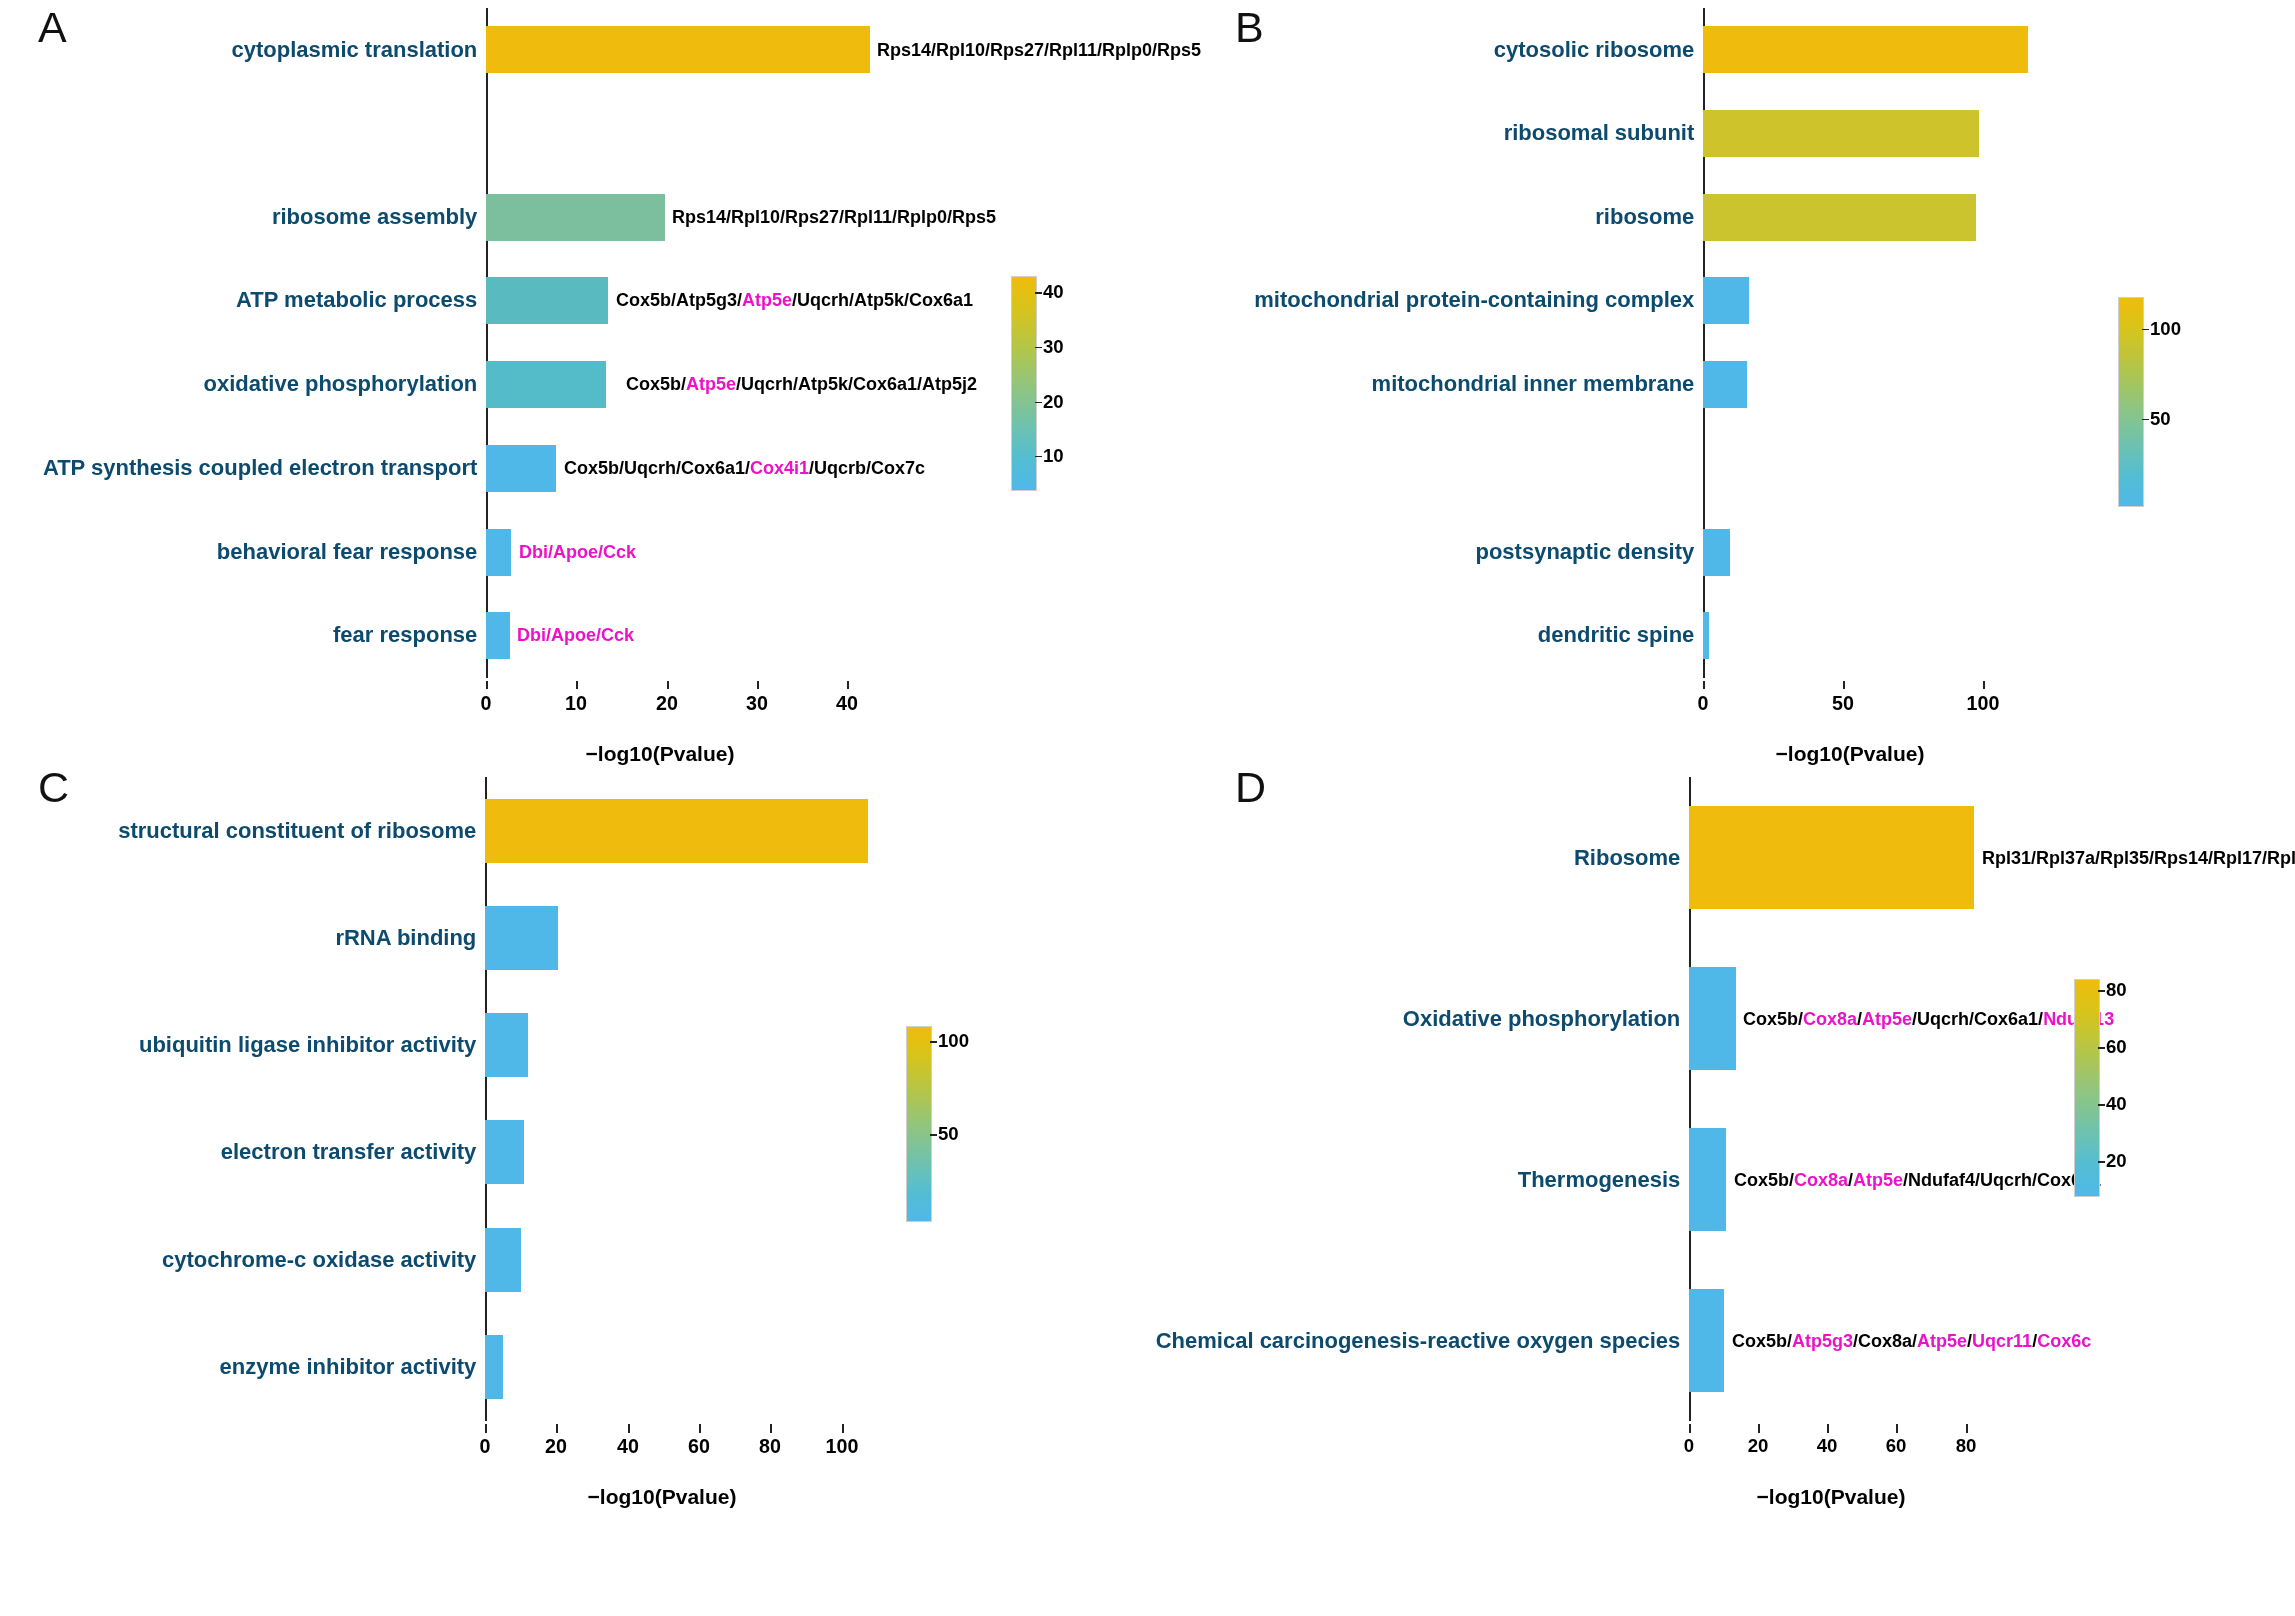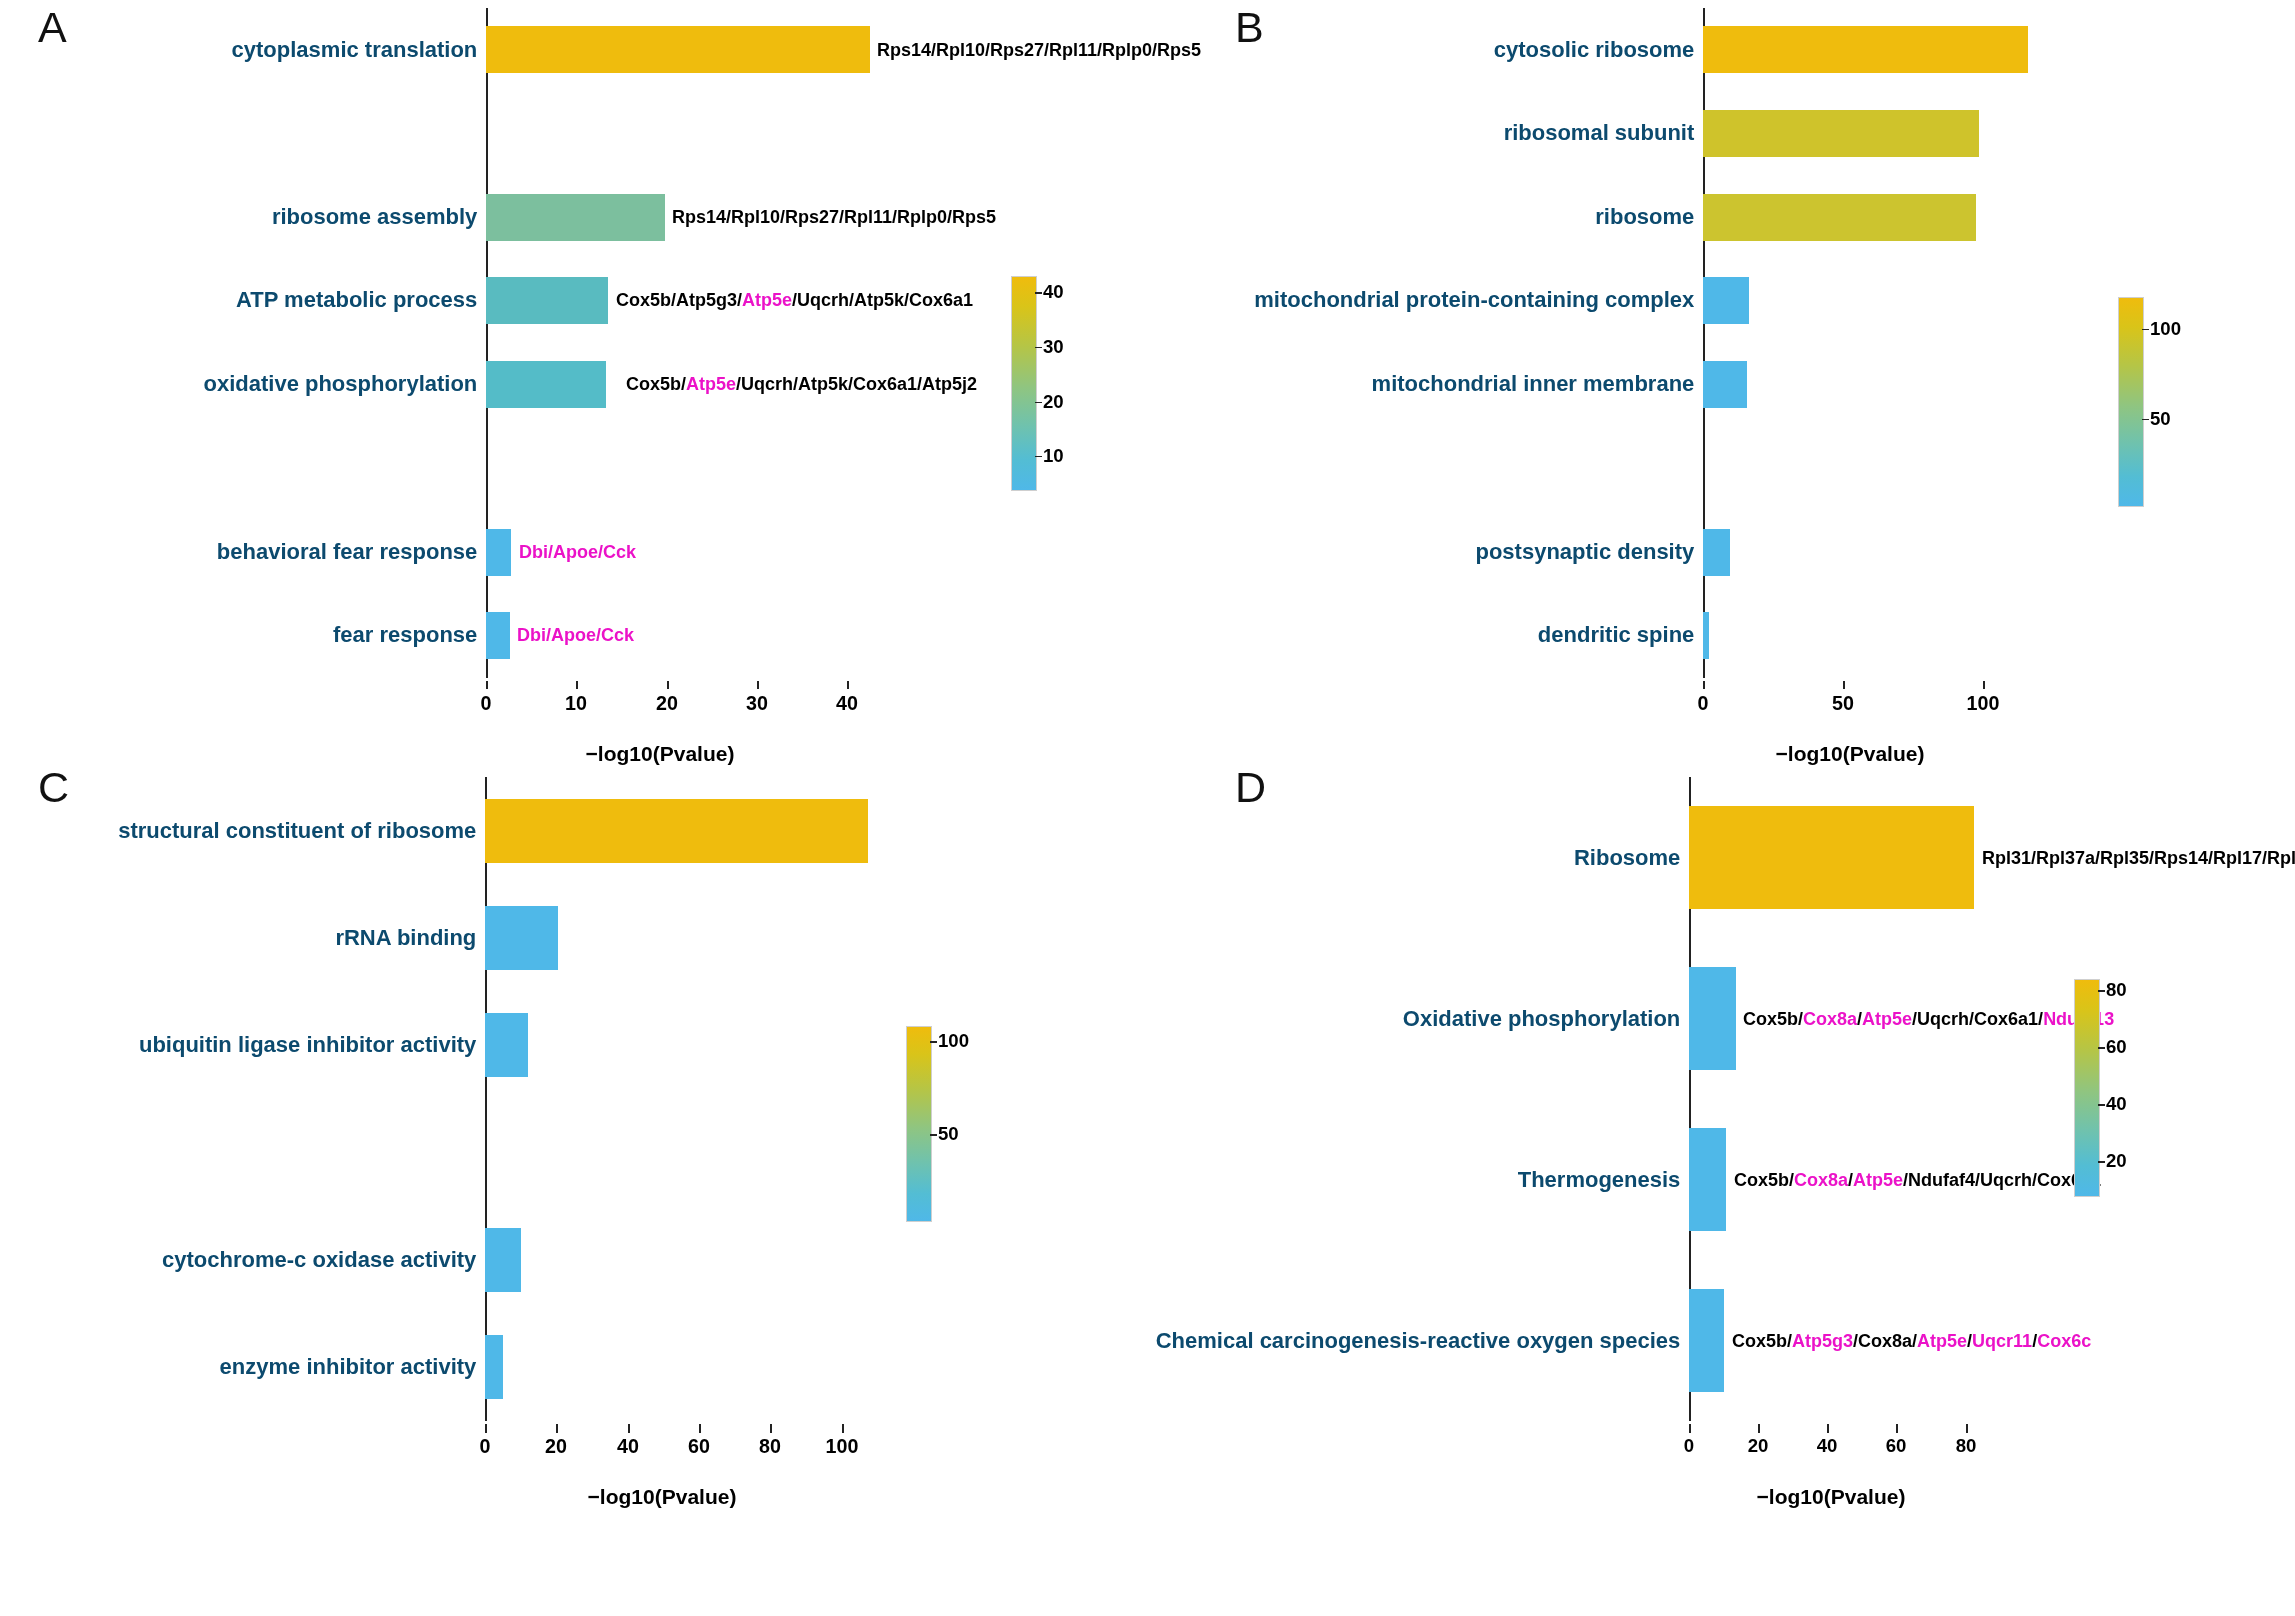--- a/index.html
+++ b/index.html
@@ -90,6 +90,11 @@
           <div class="bar" style="width: 120px; background: rgb(84, 188, 200);"></div>
           <div class="cat-label">oxidative phosphorylation</div>
           <div class="gene-label" style="left: 140px;"><span>Cox5b/</span><span class="hl">Atp5e</span><span>/Uqcrh/Atp5k/Cox6a1/Atp5j2</span></div>
+        </div>
+        <div class="row" style="top: 437px; height: 47px; width: 415px;">
+          <div class="bar" style="width: 70px; background: rgb(79, 184, 232);"></div>
+          <div class="cat-label">ATP synthesis coupled electron transport</div>
+          <div class="gene-label" style="left: 78px;"><span>Cox5b/Uqcrh/Cox6a1/</span><span class="hl">Cox4i1</span><span>/Uqcrb/Cox7c</span></div>
         </div>
         <div class="row" style="top: 521px; height: 47px; width: 415px;">
           <div class="bar" style="width: 25px; background: rgb(79, 184, 232);"></div>

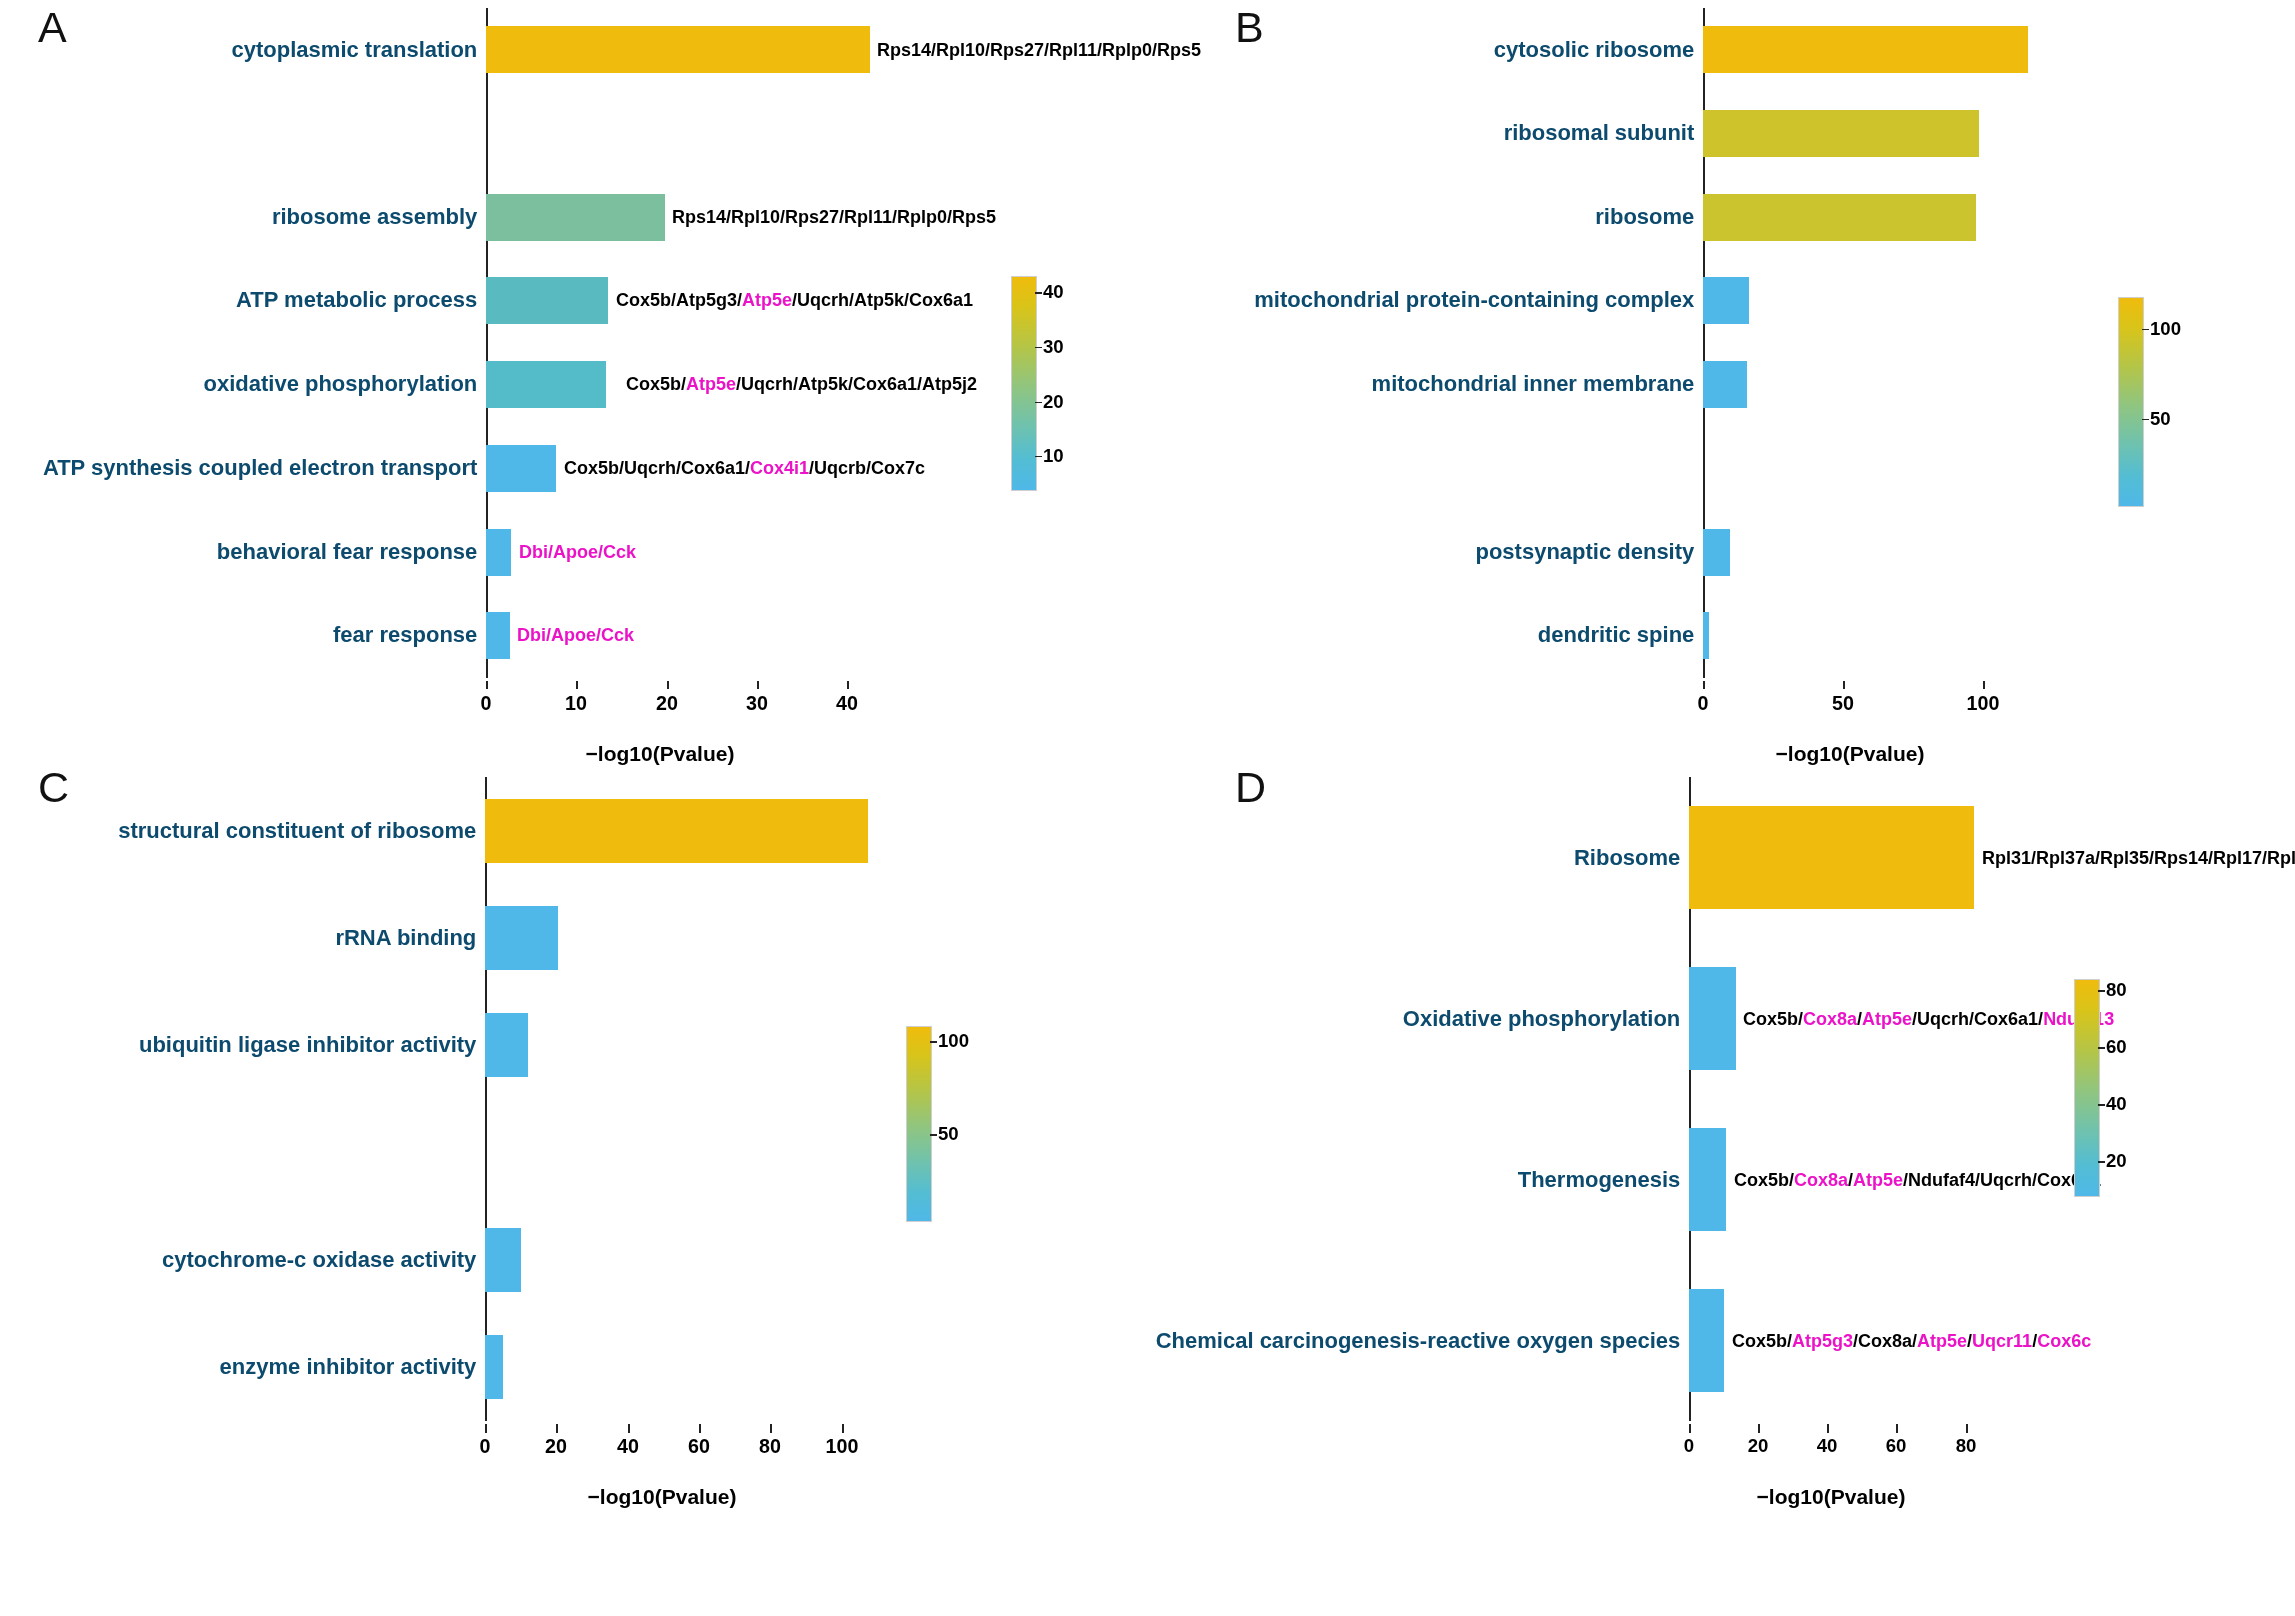--- a/index.html
+++ b/index.html
@@ -200,6 +200,10 @@
           <div class="bar" style="width: 43px; background: rgb(79, 184, 232);"></div>
           <div class="cat-label">ubiquitin ligase inhibitor activity</div>
         </div>
+        <div class="row" style="top: 343px; height: 64px; width: 421px;">
+          <div class="bar" style="width: 39px; background: rgb(79, 184, 232);"></div>
+          <div class="cat-label">electron transfer activity</div>
+        </div>
         <div class="row" style="top: 451px; height: 64px; width: 421px;">
           <div class="bar" style="width: 36px; background: rgb(79, 184, 232);"></div>
           <div class="cat-label">cytochrome-c oxidase activity</div>

